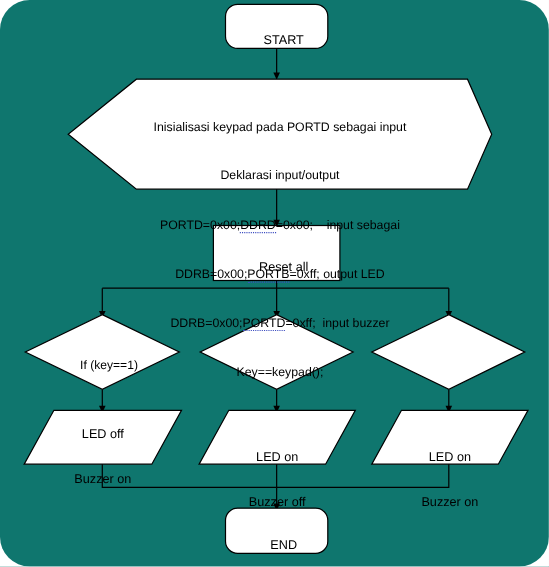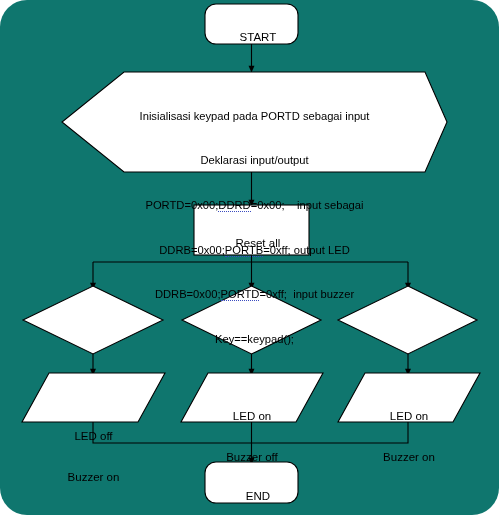--- a/index.html
+++ b/index.html
@@ -131,6 +131,9 @@
     <span>Reset all</span>
   </div>
 
+  <div class="node-label decision-label" style="left:33px; top:313px; width:120px;">
+    <span>If (key==1)</span>
+  </div>
 
 
 

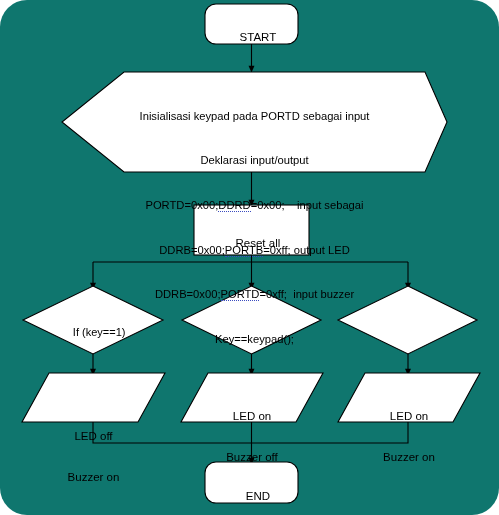--- a/index.html
+++ b/index.html
@@ -137,7 +137,7 @@
 
 
 
-  <div class="node-label io-label" style="left:32px; top:403px; width:123px;text-align:center;">
+  <div class="node-label io-label" style="left:32px; top:362px; width:123px;text-align:center;">
     <div>LED off</div>
     <div>Buzzer on</div>
   </div>

